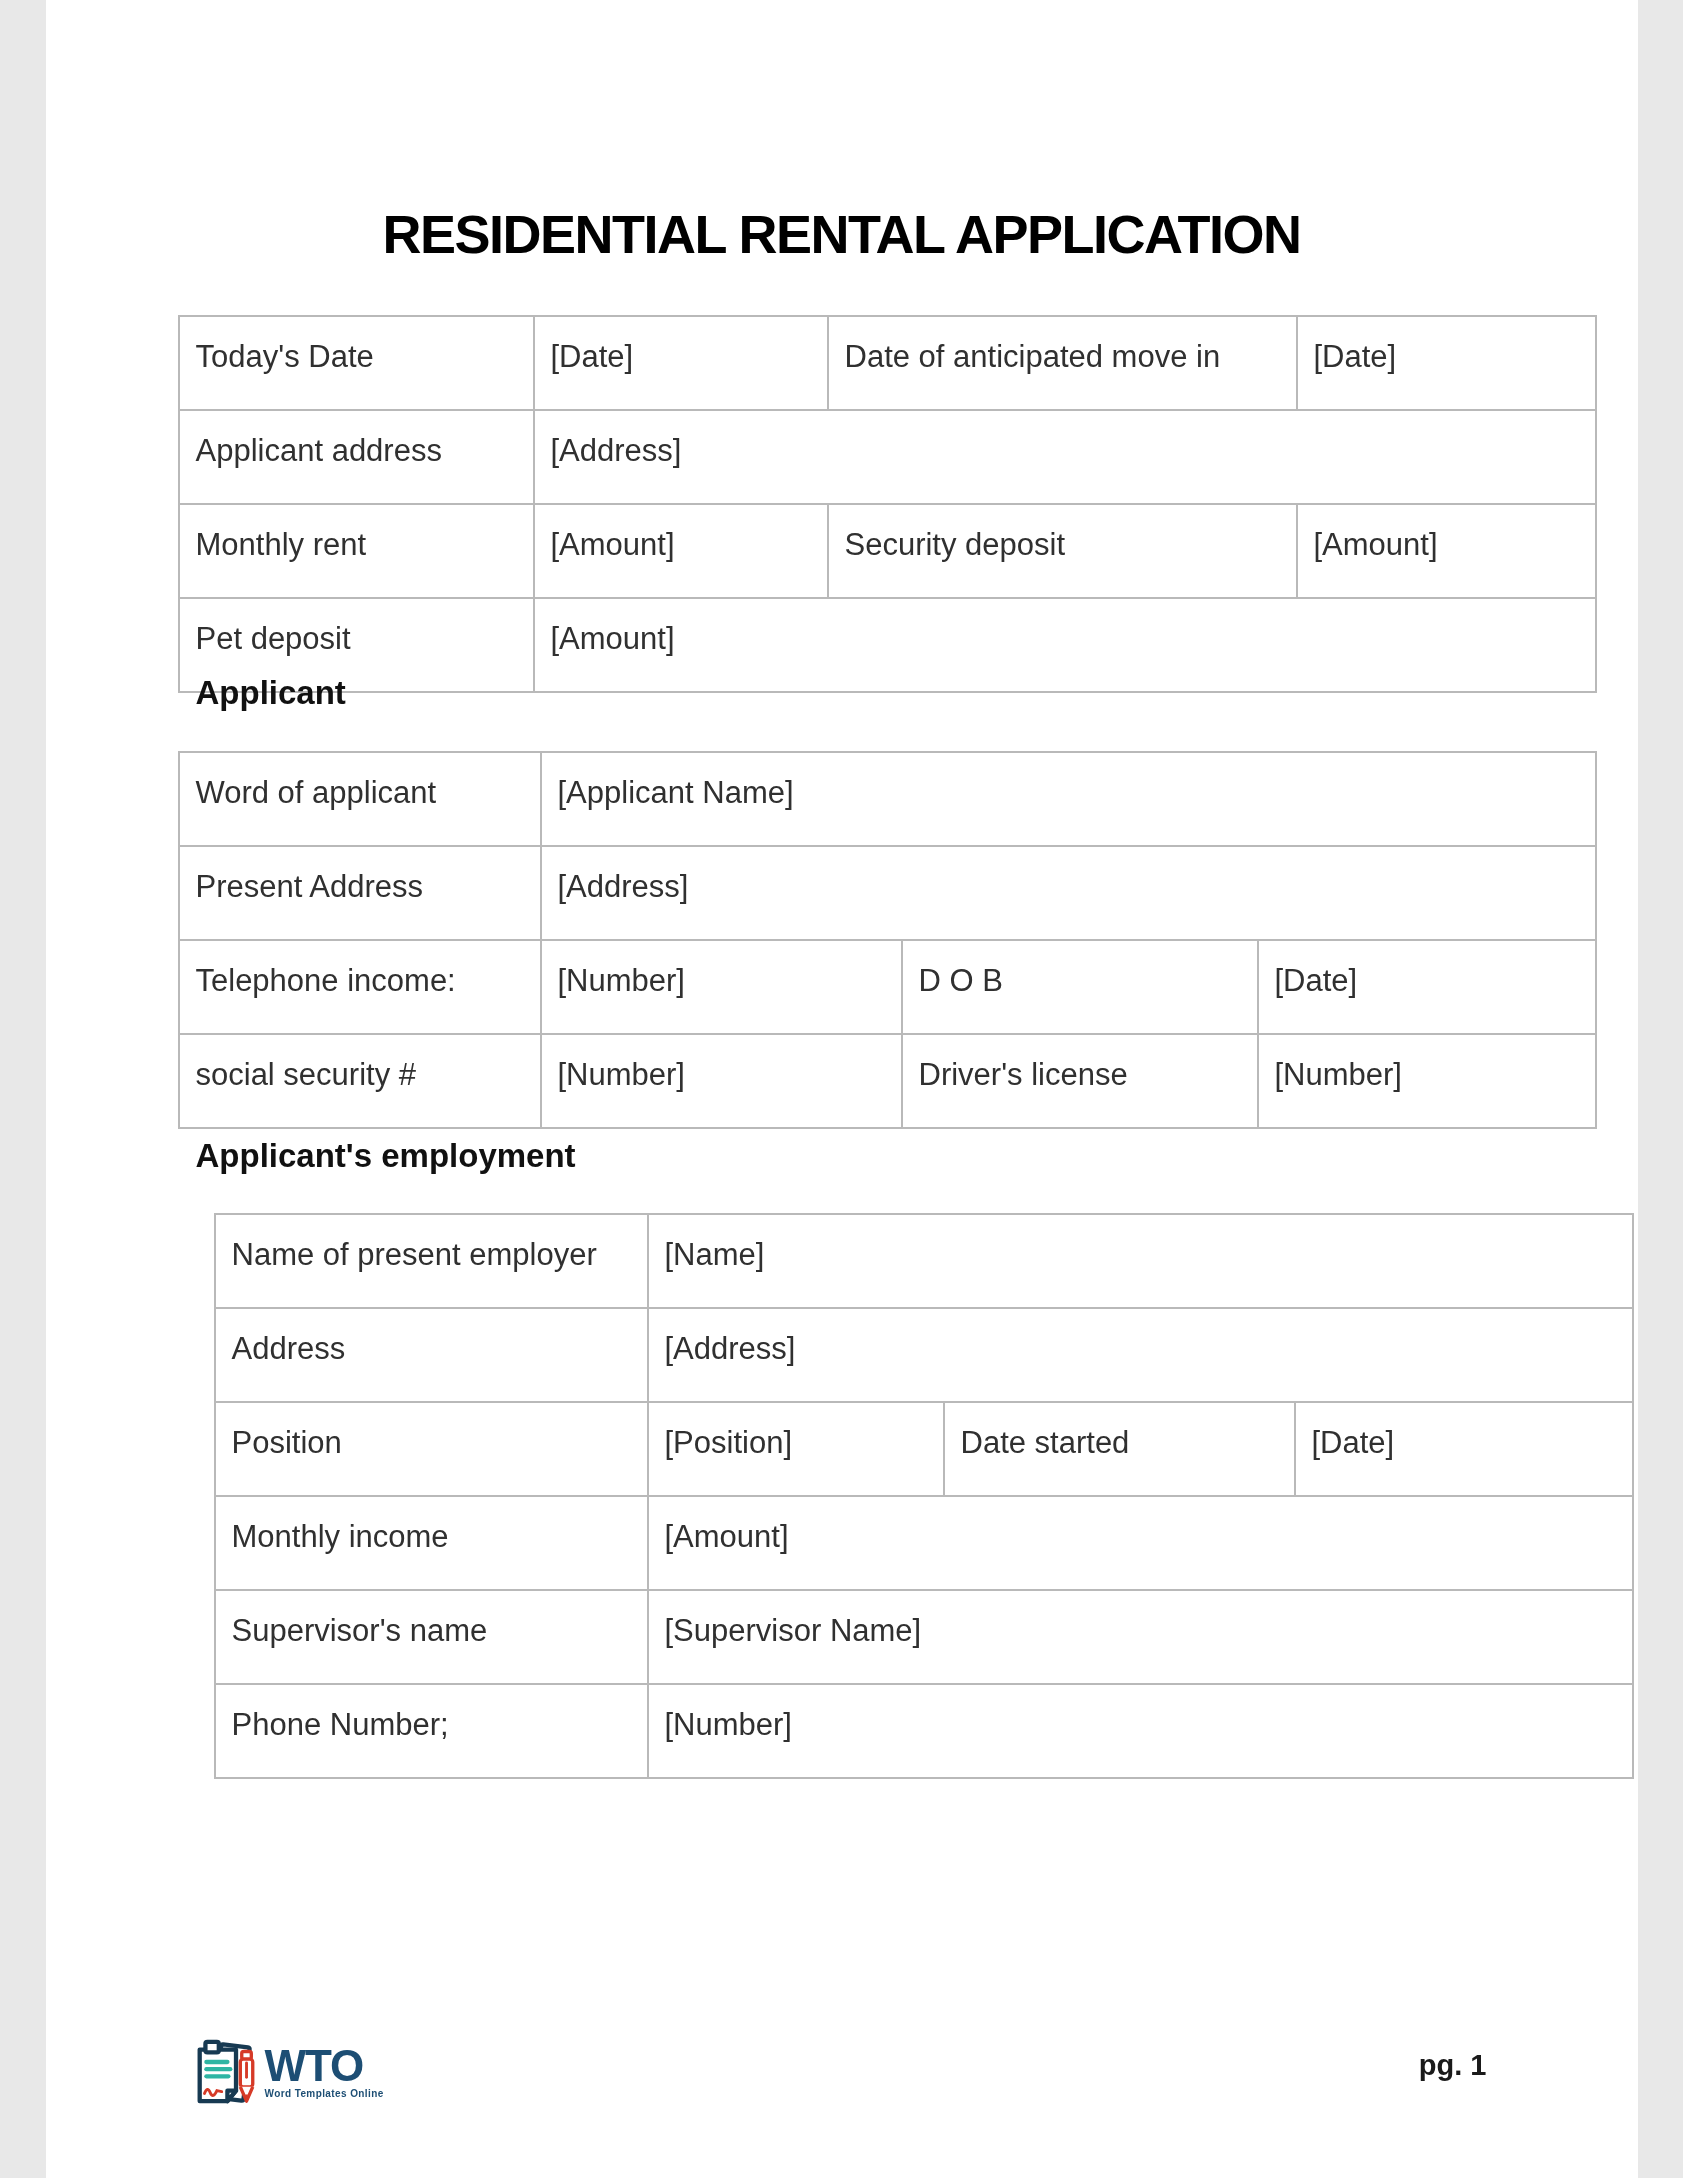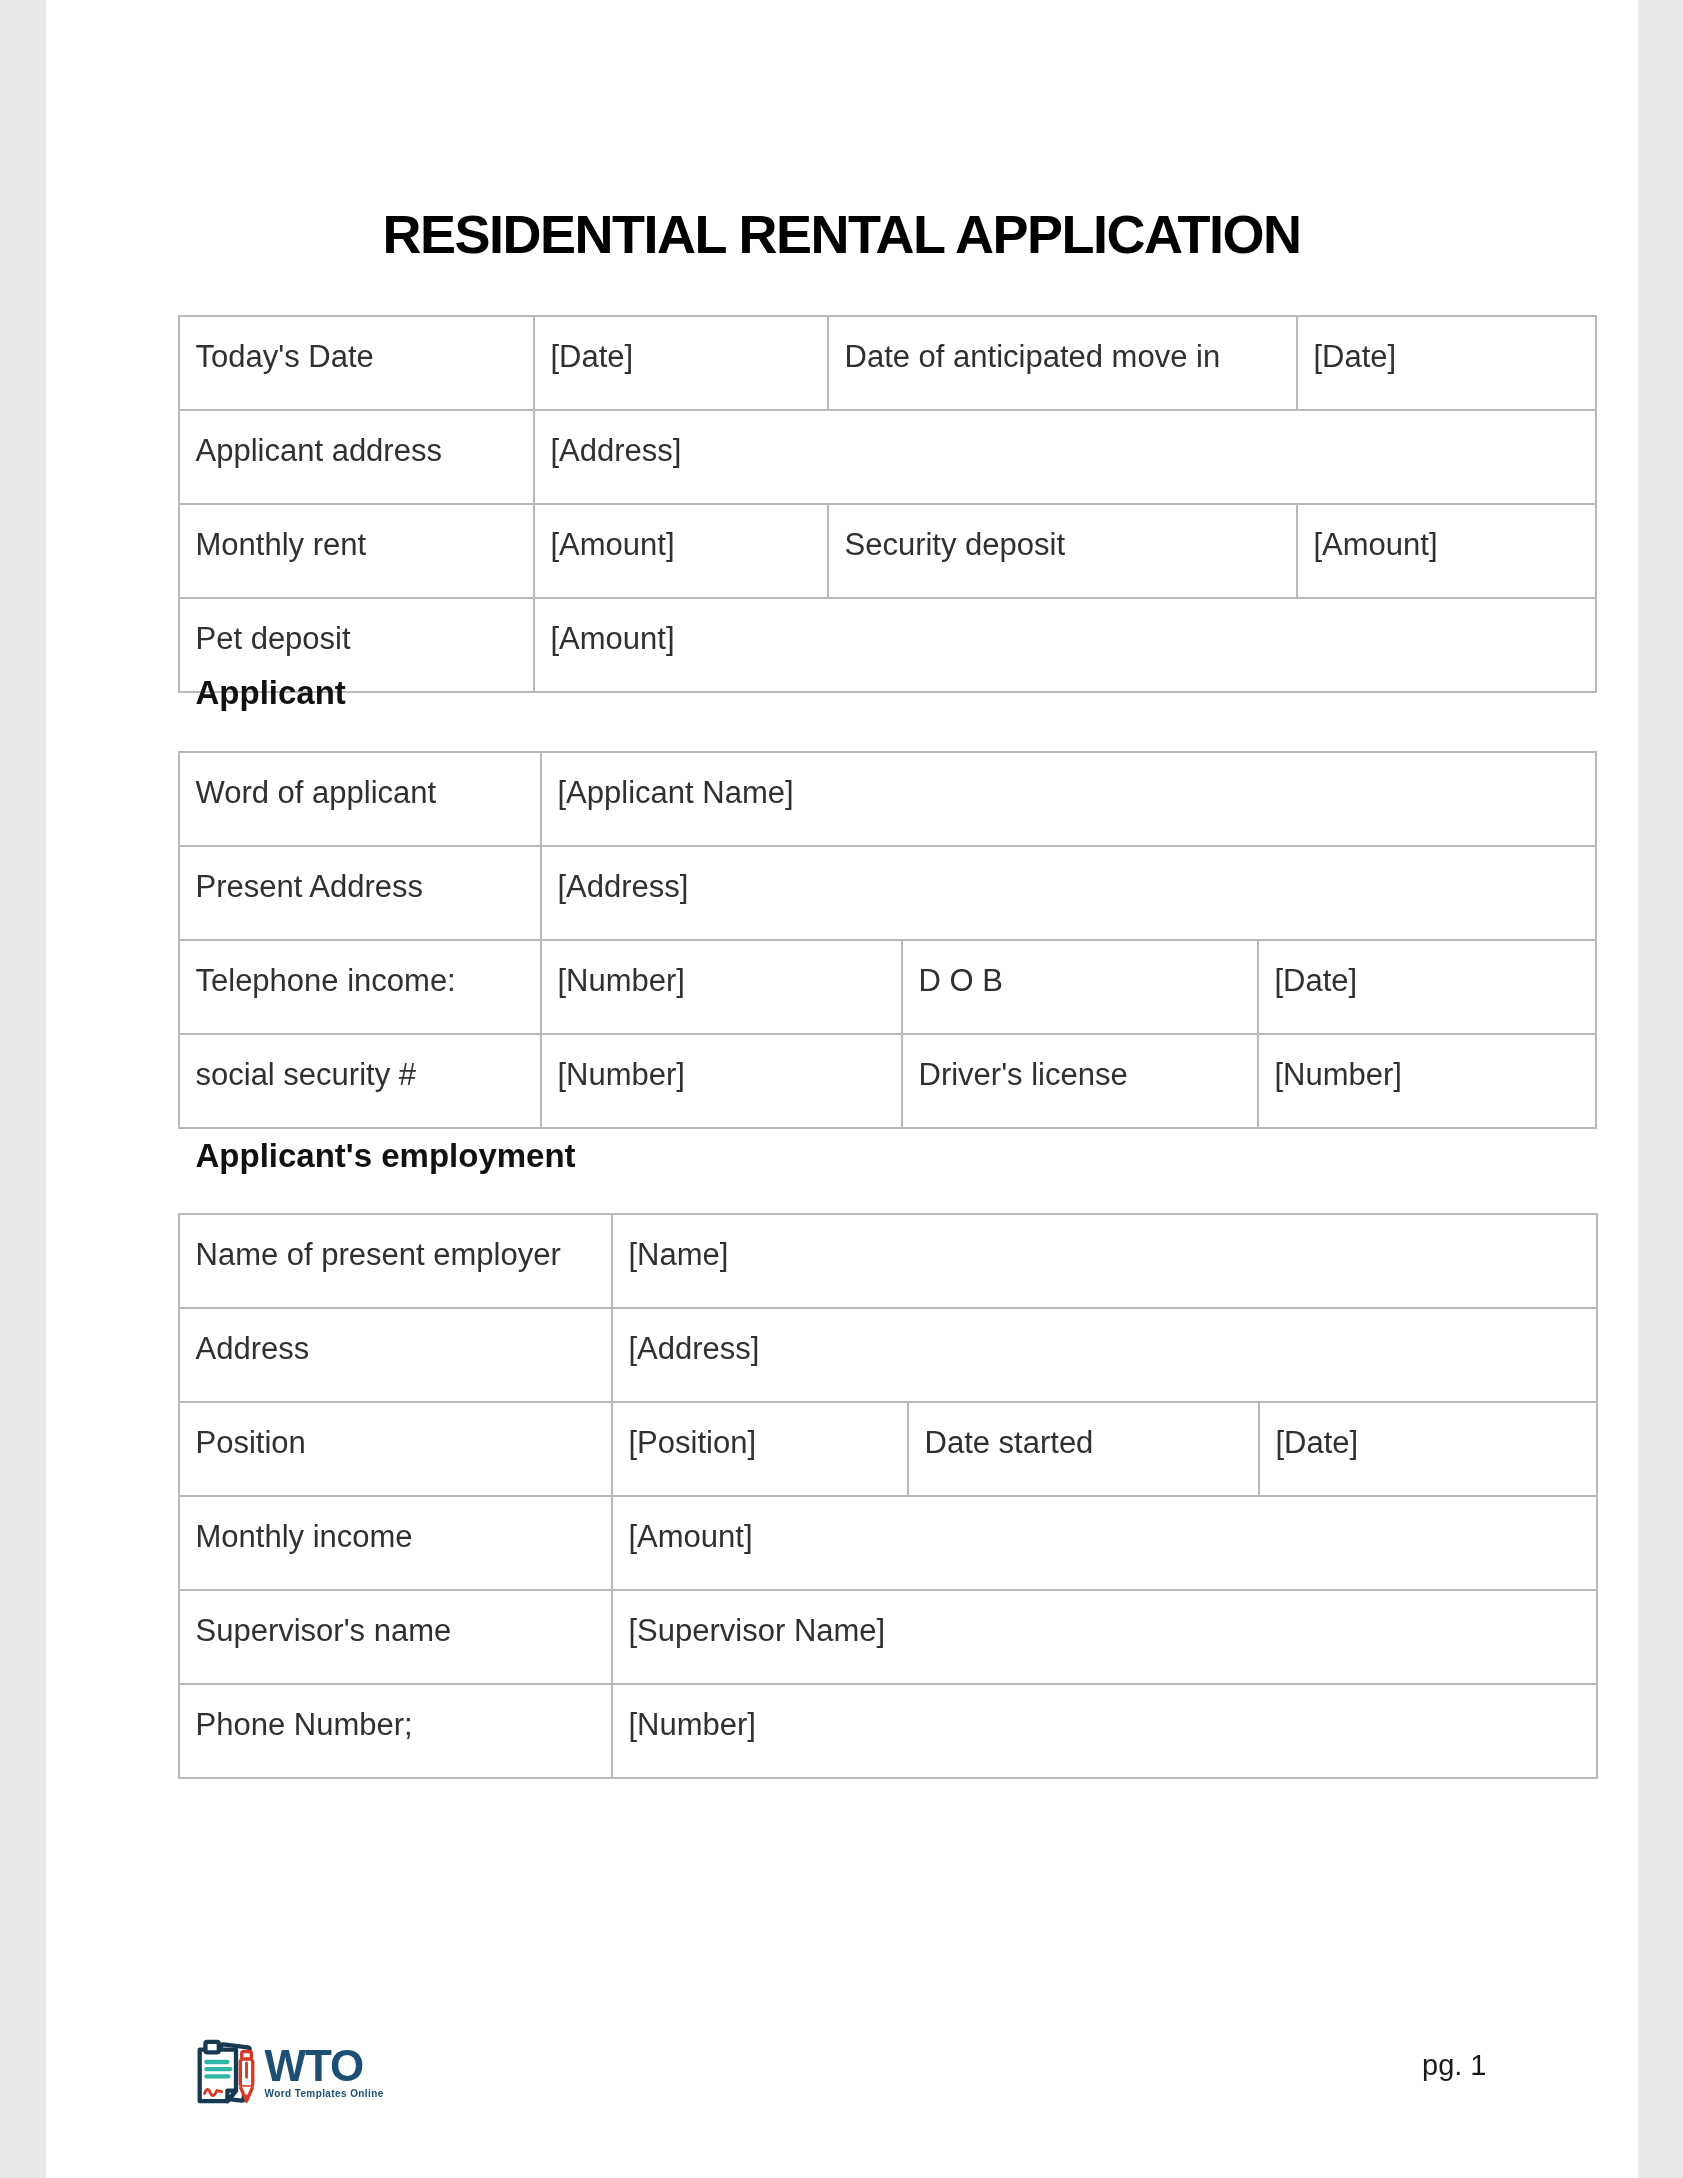--- a/index.html
+++ b/index.html
@@ -39,7 +39,7 @@
   }
   #rental-table { top:315px; }
   #applicant-table { top:751px; }
-  #employment-table { top:1213px; }
+  #employment-table { top:1213px;margin-left:36px; }
 
   table.form-table td {
     border:2px solid var(--table_border, #b9b9b9);

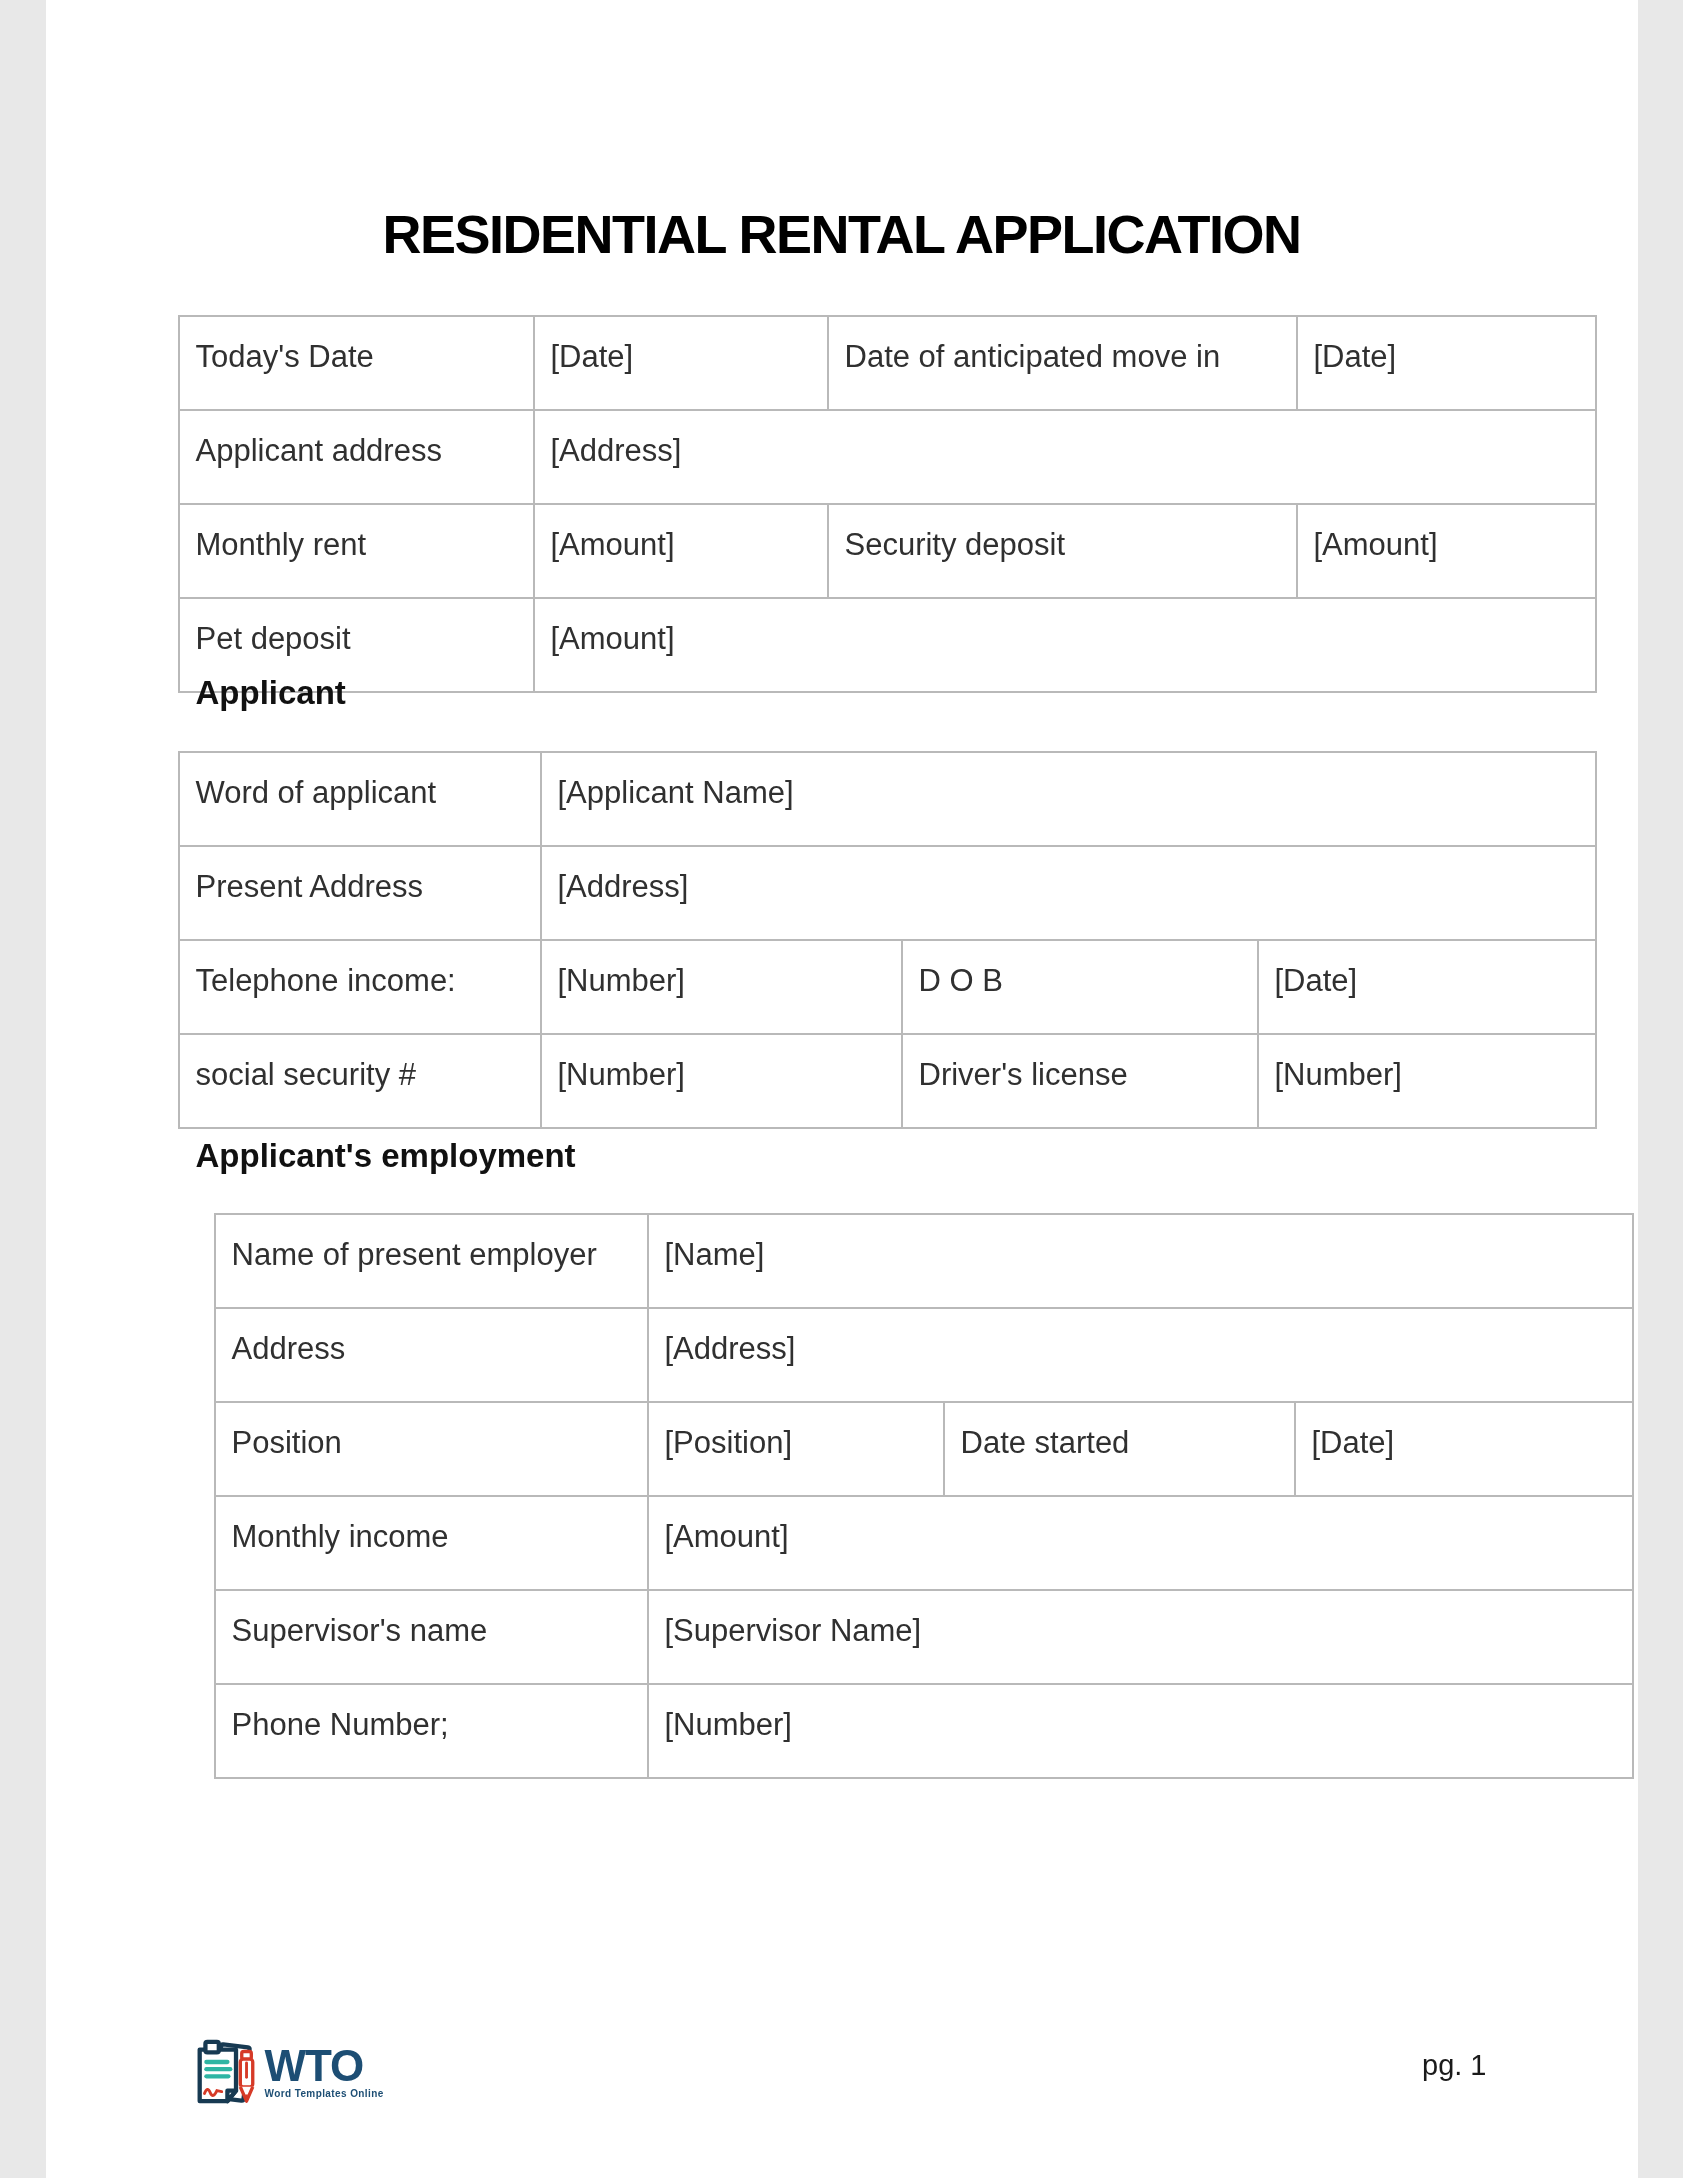--- a/index.html
+++ b/index.html
@@ -75,7 +75,7 @@
 
   .page-number {
     position:absolute; top:2049px; right:151px;
-    font-size:29px; font-weight:normal; color:#1a1a1a;
+    font-size:29px; font-weight:bold; color:#1a1a1a;
   }
 </style>
 </head>

